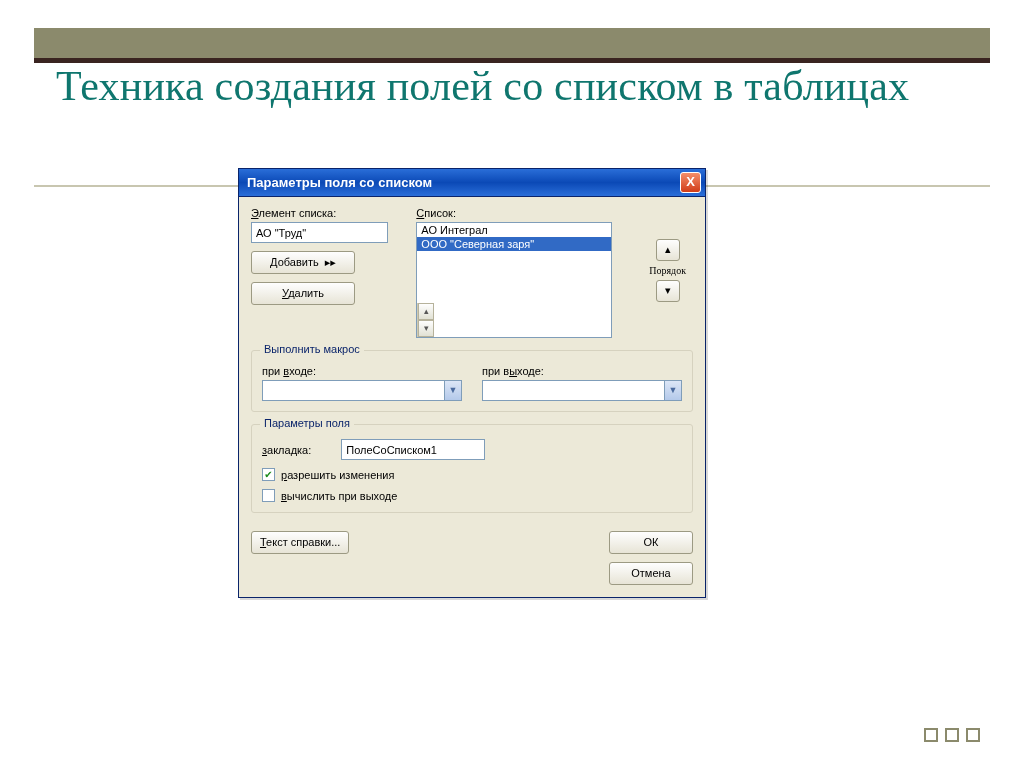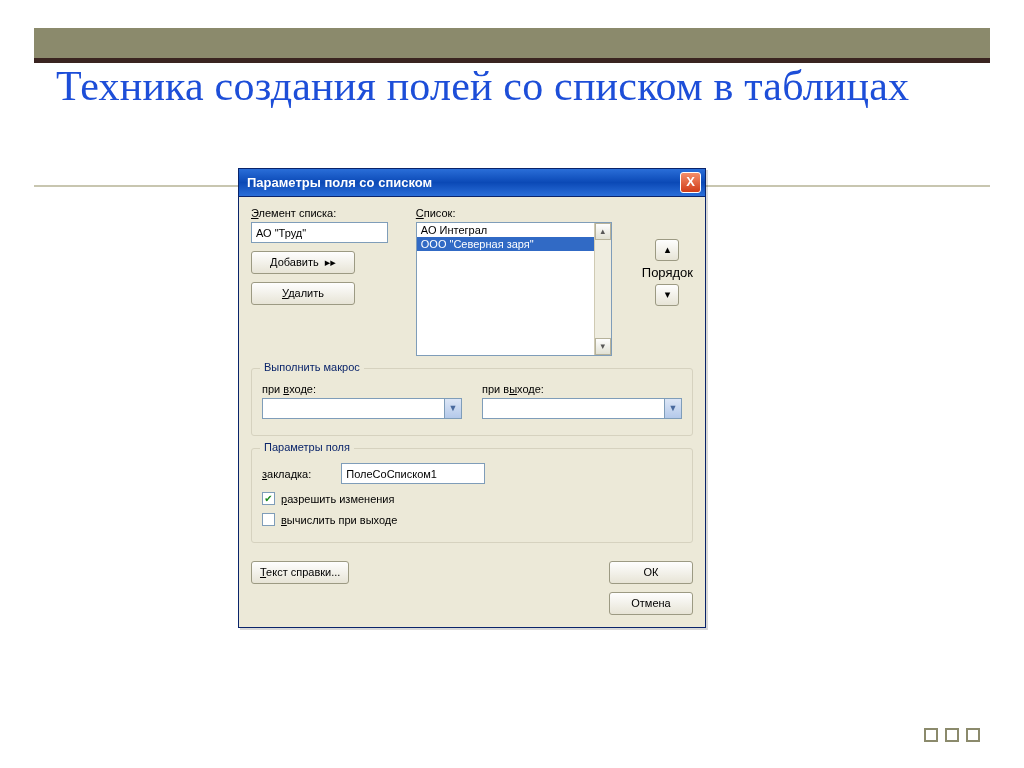--- a/index.html
+++ b/index.html
@@ -29,7 +29,7 @@
     left: 56px; top: 62px;
     font-family: "Times New Roman", serif;
     font-size: 42px;
-    color: #1d4ed8;
+    color: #0f766e;
     line-height: 1.15;
     letter-spacing: .2px;
     font-weight: 400;

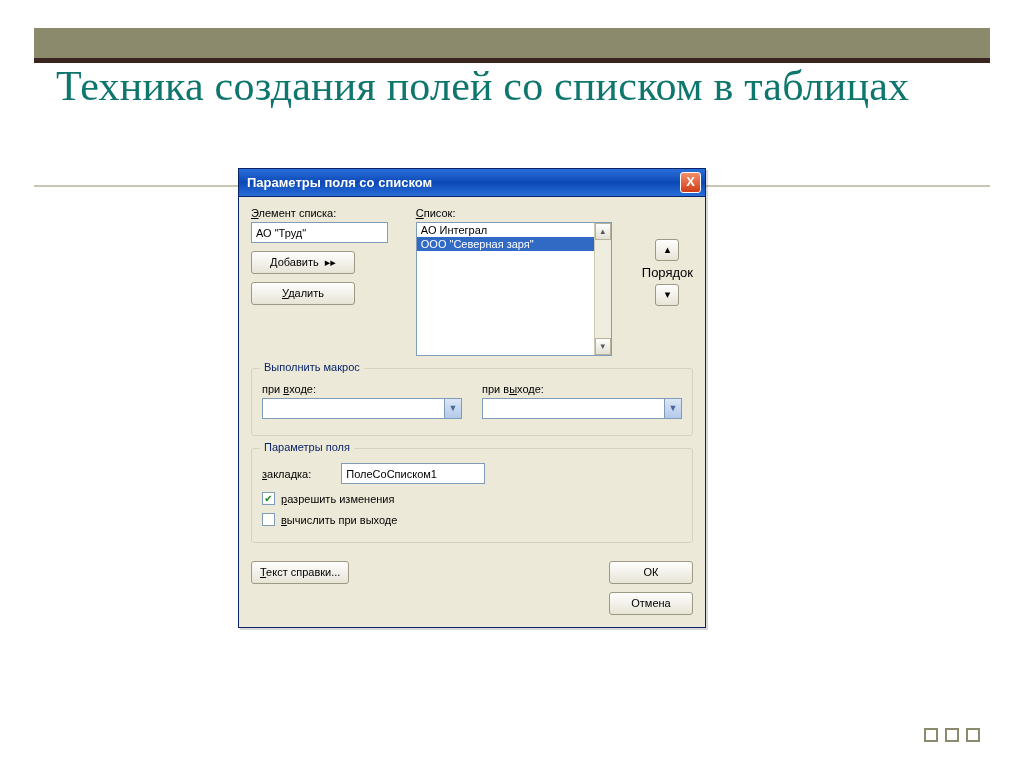--- a/index.html
+++ b/index.html
@@ -109,10 +109,11 @@
   }
   .listbox-wrap {
     width: 196px;
-    height: 134px;
+    height: 116px;
     border: 1px solid #7f9db9;
     background: #fff;
     display: flex;
+    flex-direction: column;
   }
   .listbox {
     flex: 1 1 auto;

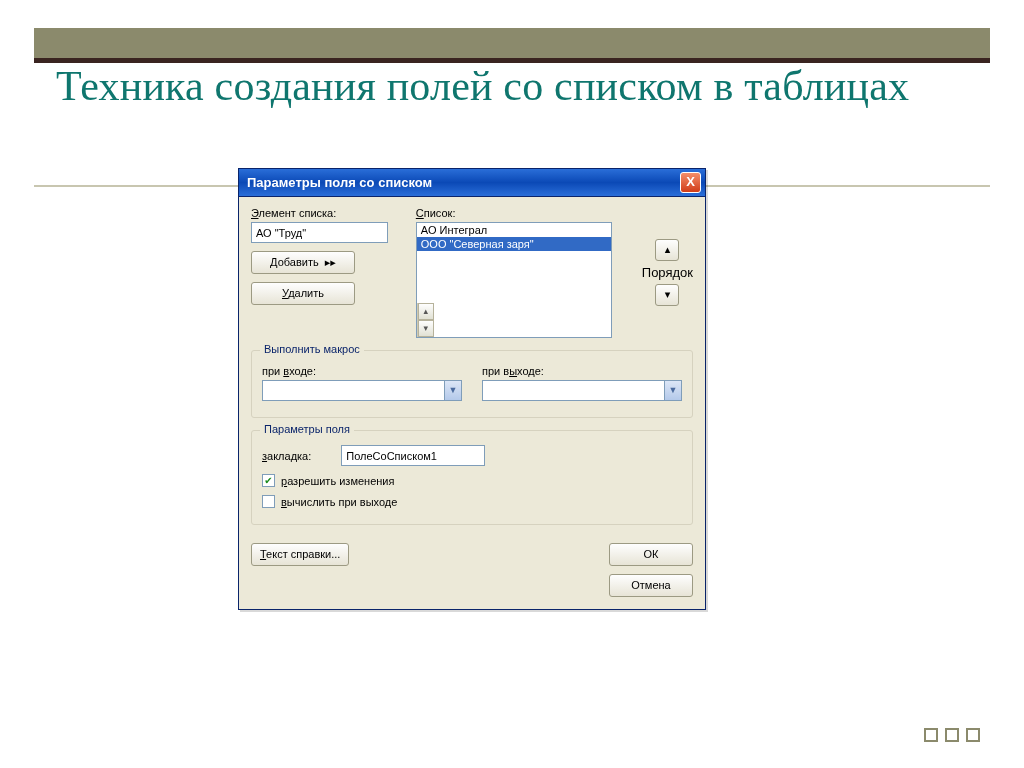--- a/index.html
+++ b/index.html
@@ -144,7 +144,7 @@
     font-size: 11px; line-height: 19px;
     cursor: default;
   }
-  .order-lbl { font-size:13px; }
+  .order-lbl { font-size:10px;font-family:Liberation Serif, serif; }
   .btn {
     display:inline-block;
     min-width: 84px;

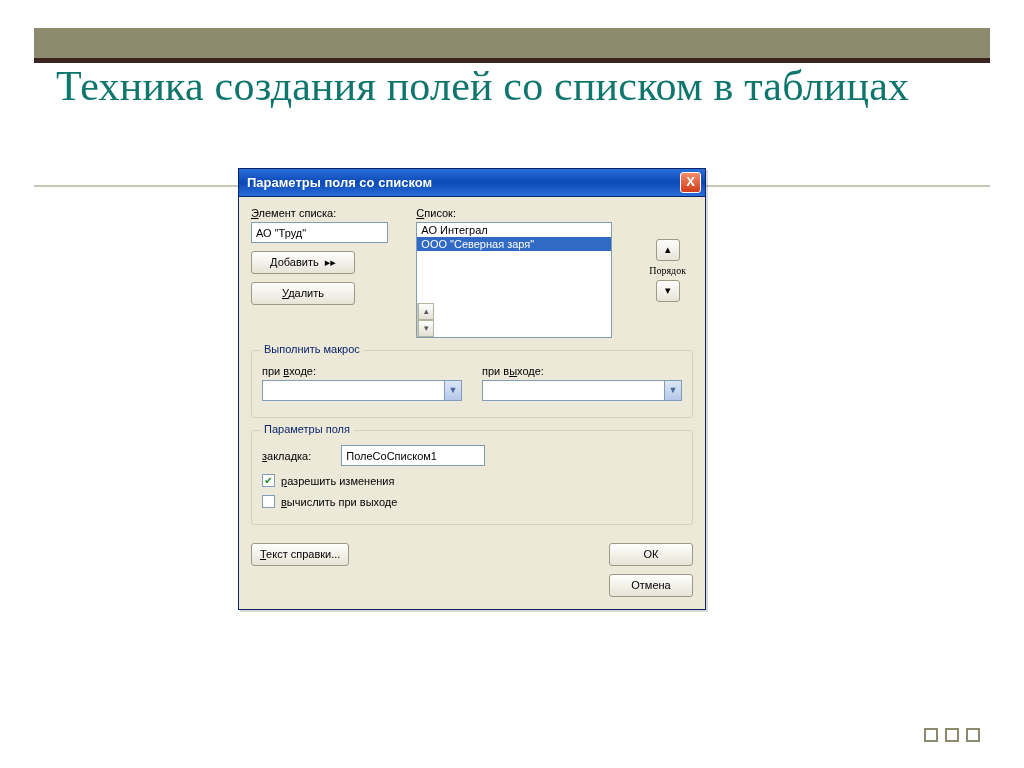--- a/index.html
+++ b/index.html
@@ -167,7 +167,7 @@
     border: 1px solid #d6d2bf;
     border-radius: 3px;
     position: relative;
-    padding: 14px 10px 16px 10px;
+    padding: 14px 10px 10px 10px;
     margin-top: 12px;
     background: #ece9d8;
   }

